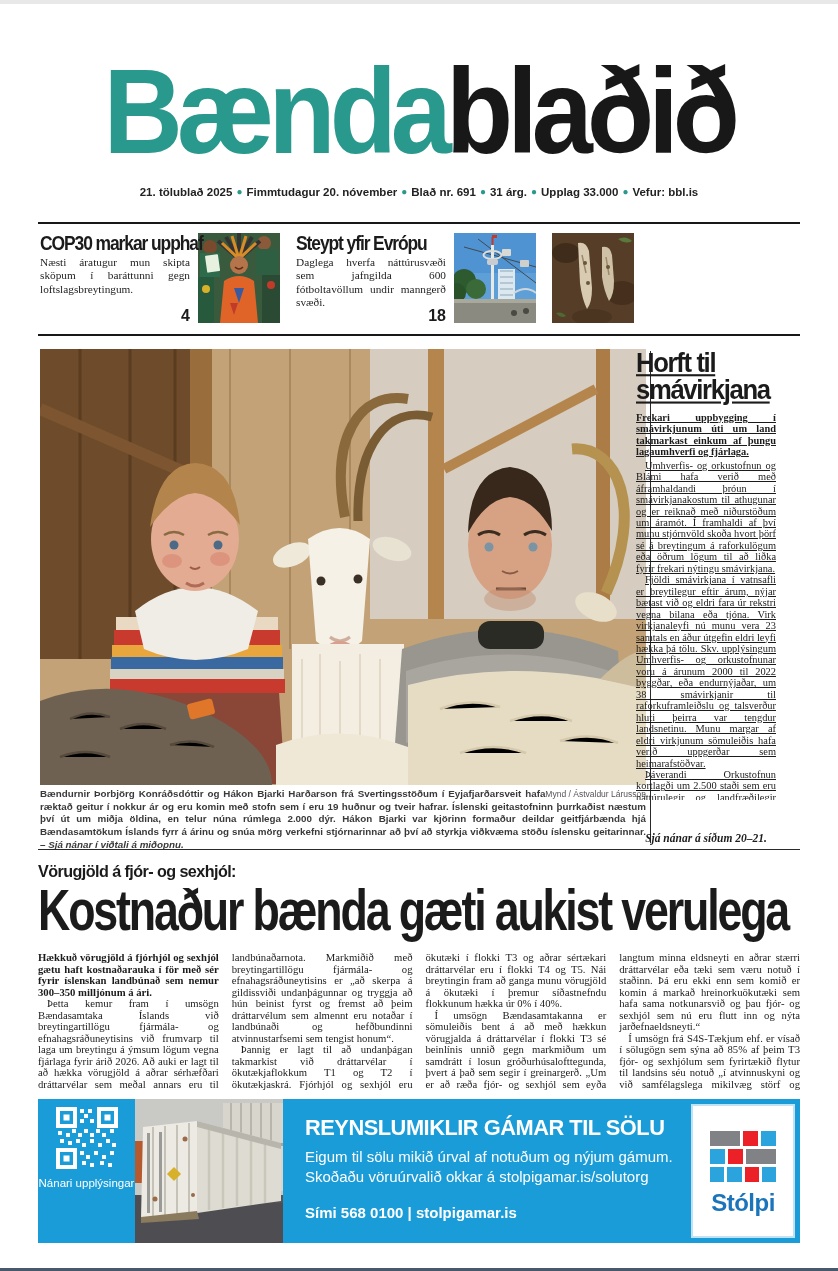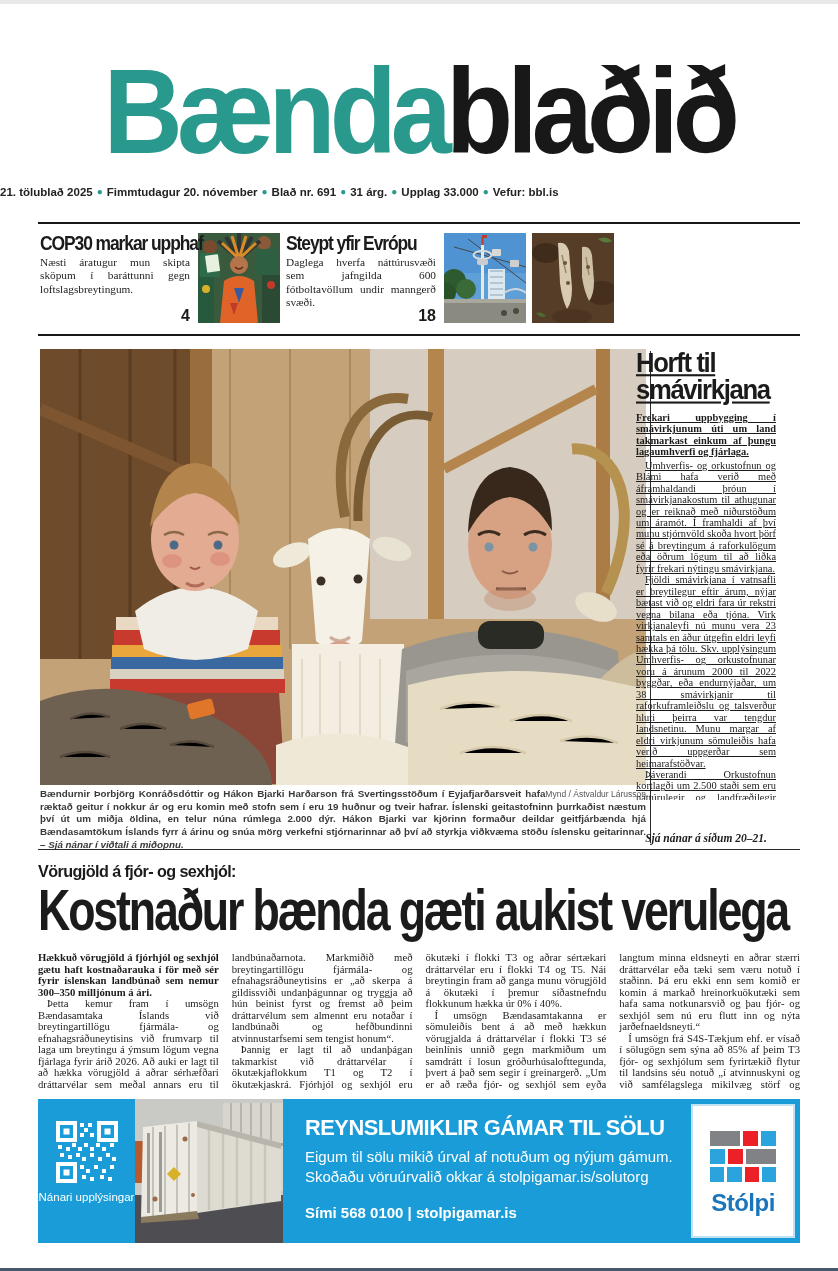--- a/index.html
+++ b/index.html
@@ -16,7 +16,7 @@
     transform:scale(0.98,1.08); white-space:nowrap; line-height:1; }
   .mast-teal { color:#29998d; }
   .mast-black { color:#181818; }
-  .dateline { position:absolute; top:182px; left:0; width:838px; text-align:left;
+  .dateline { position:absolute; top:182px; left:0; width:838px; text-align:center;
     font-size:11.5px; font-weight:700; color:#222; letter-spacing:0; }
   .dateline .dot { color:#29998d; font-size:10px; padding:0 4px; position:relative; top:-1px; }
   .dateline .dot::before { content:"●"; }

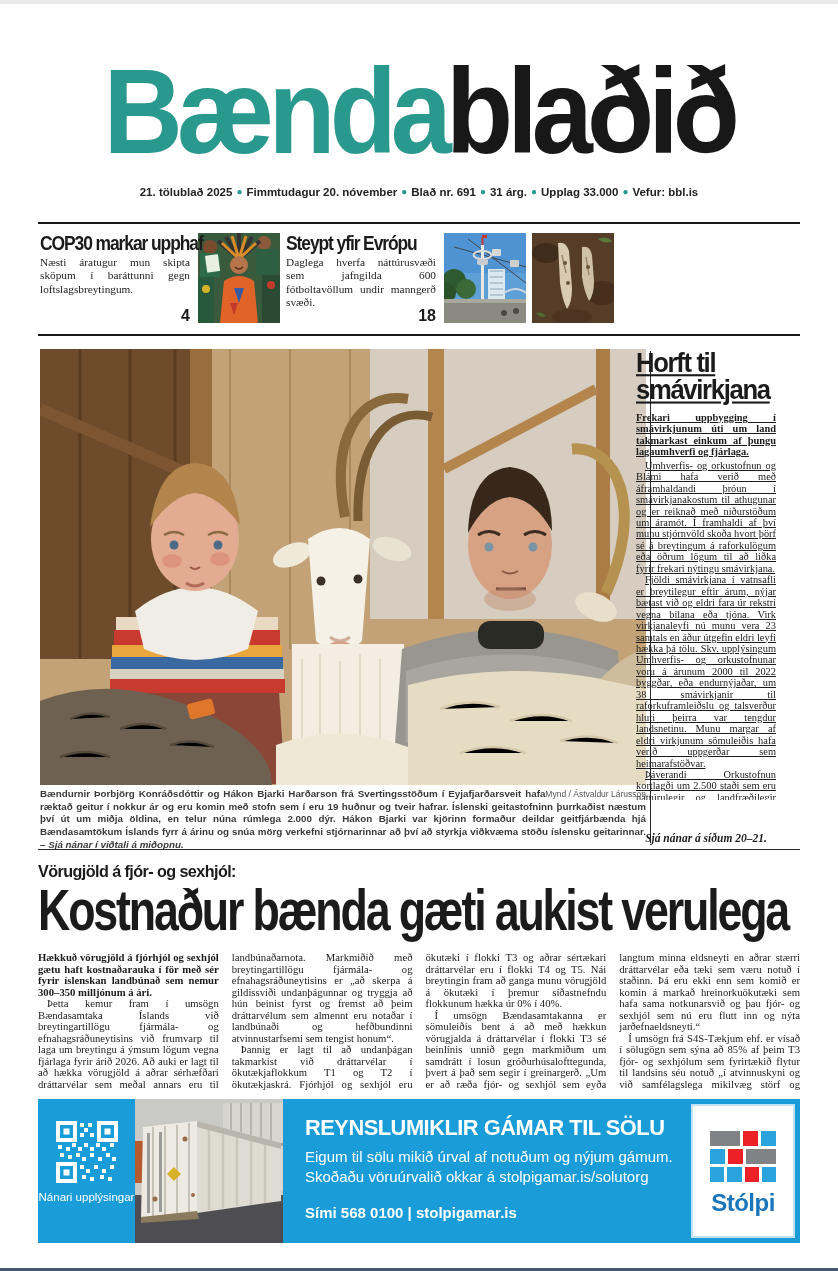--- a/index.html
+++ b/index.html
@@ -26,7 +26,7 @@
   .rule-3 { top:845px; border-top:1px solid #2a2a2a; left:38px; right:38px; }
   
   .teasers { position:absolute; top:229px; left:40px; width:758px; height:92px;
-    display:flex; justify-content:flex-start; }
+    display:flex; justify-content:space-between; }
   .teaser { display:flex; width:246px; }
   .teaser-text { width:158px; padding-right:8px; position:relative; }
   .t-title { font-weight:700; font-size:19px; letter-spacing:-1.2px; white-space:nowrap;

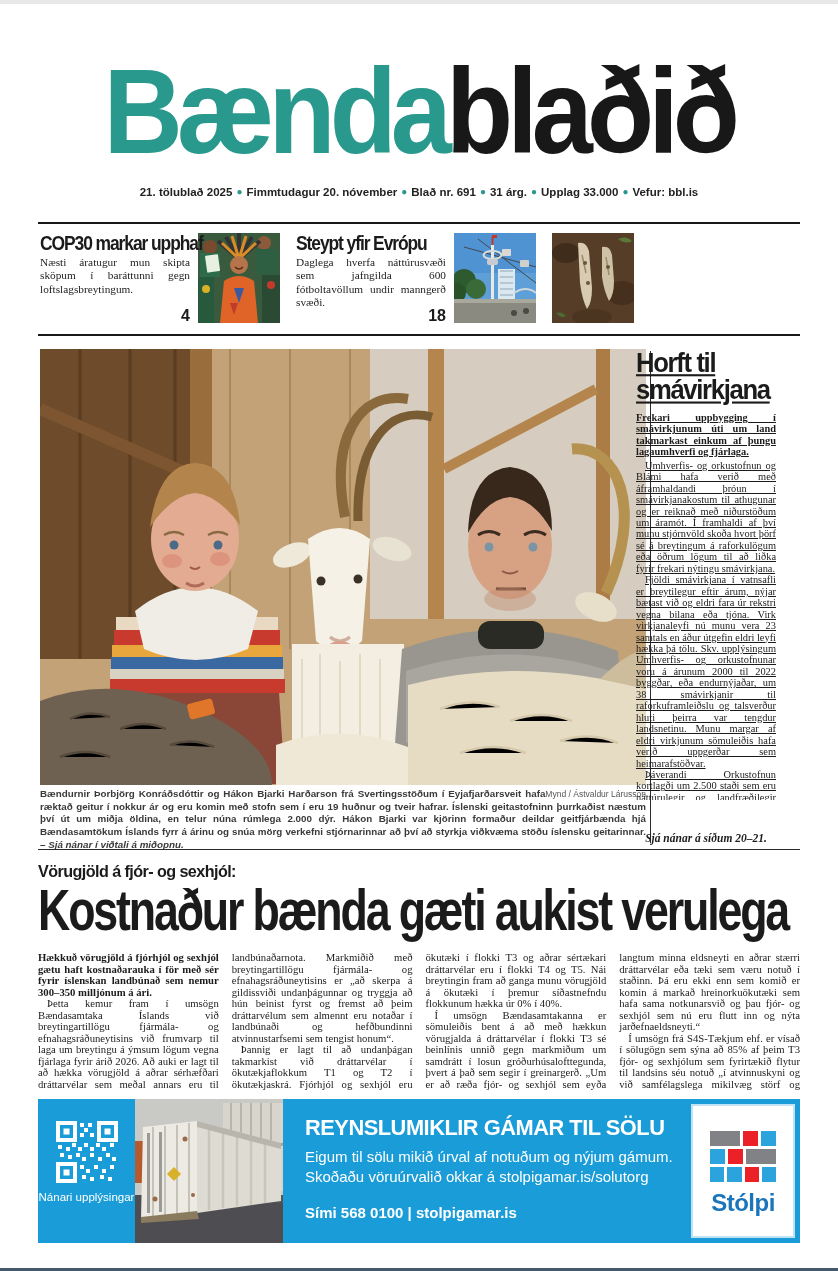--- a/index.html
+++ b/index.html
@@ -69,7 +69,7 @@
   .ad { position:absolute; top:1095px; left:38px; width:762px; height:144px;
     background:#1a9cd8; display:flex; color:#fff; }
   .ad-qr { width:97px; flex:none; display:flex; flex-direction:column; align-items:center;
-    padding-top:22px; }
+    padding-top:8px; }
   .ad-qr svg { display:block; }
   .qr-label { font-size:11.5px; line-height:1.25; text-align:center; margin-top:7px; }
   .ad-photo { width:148px; height:144px; flex:none; overflow:hidden; background:#c9c9c5; }

